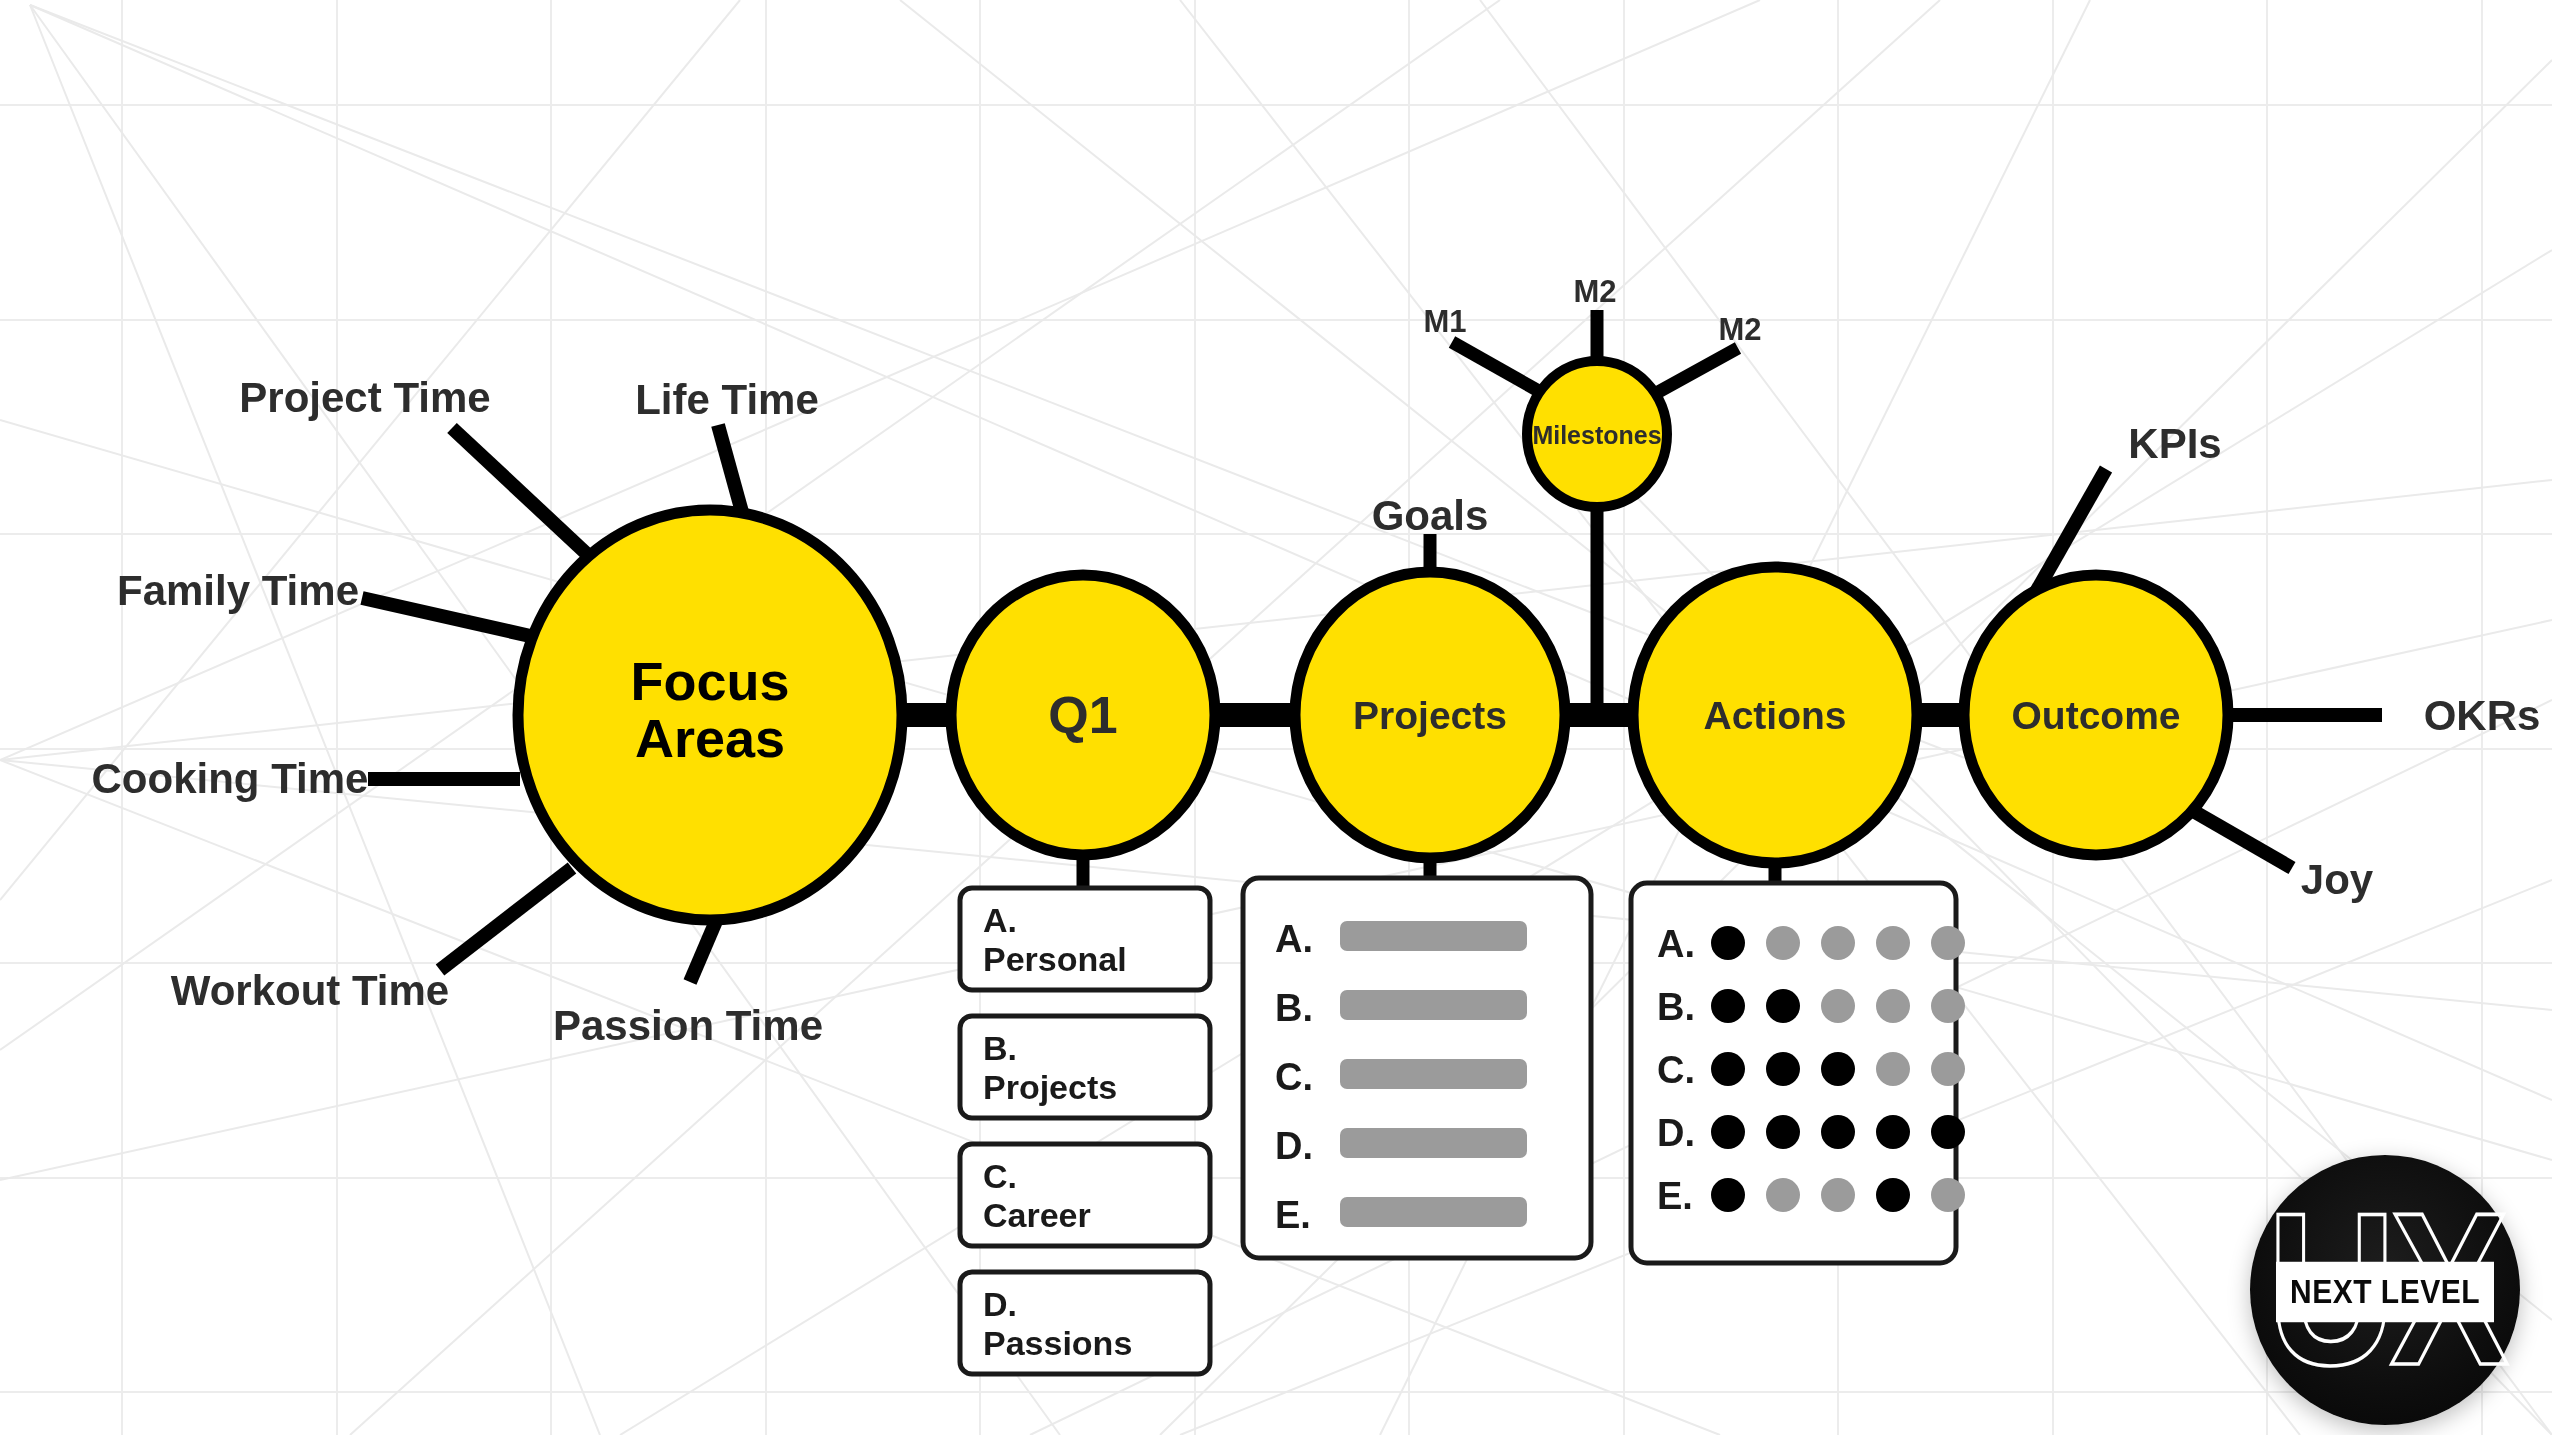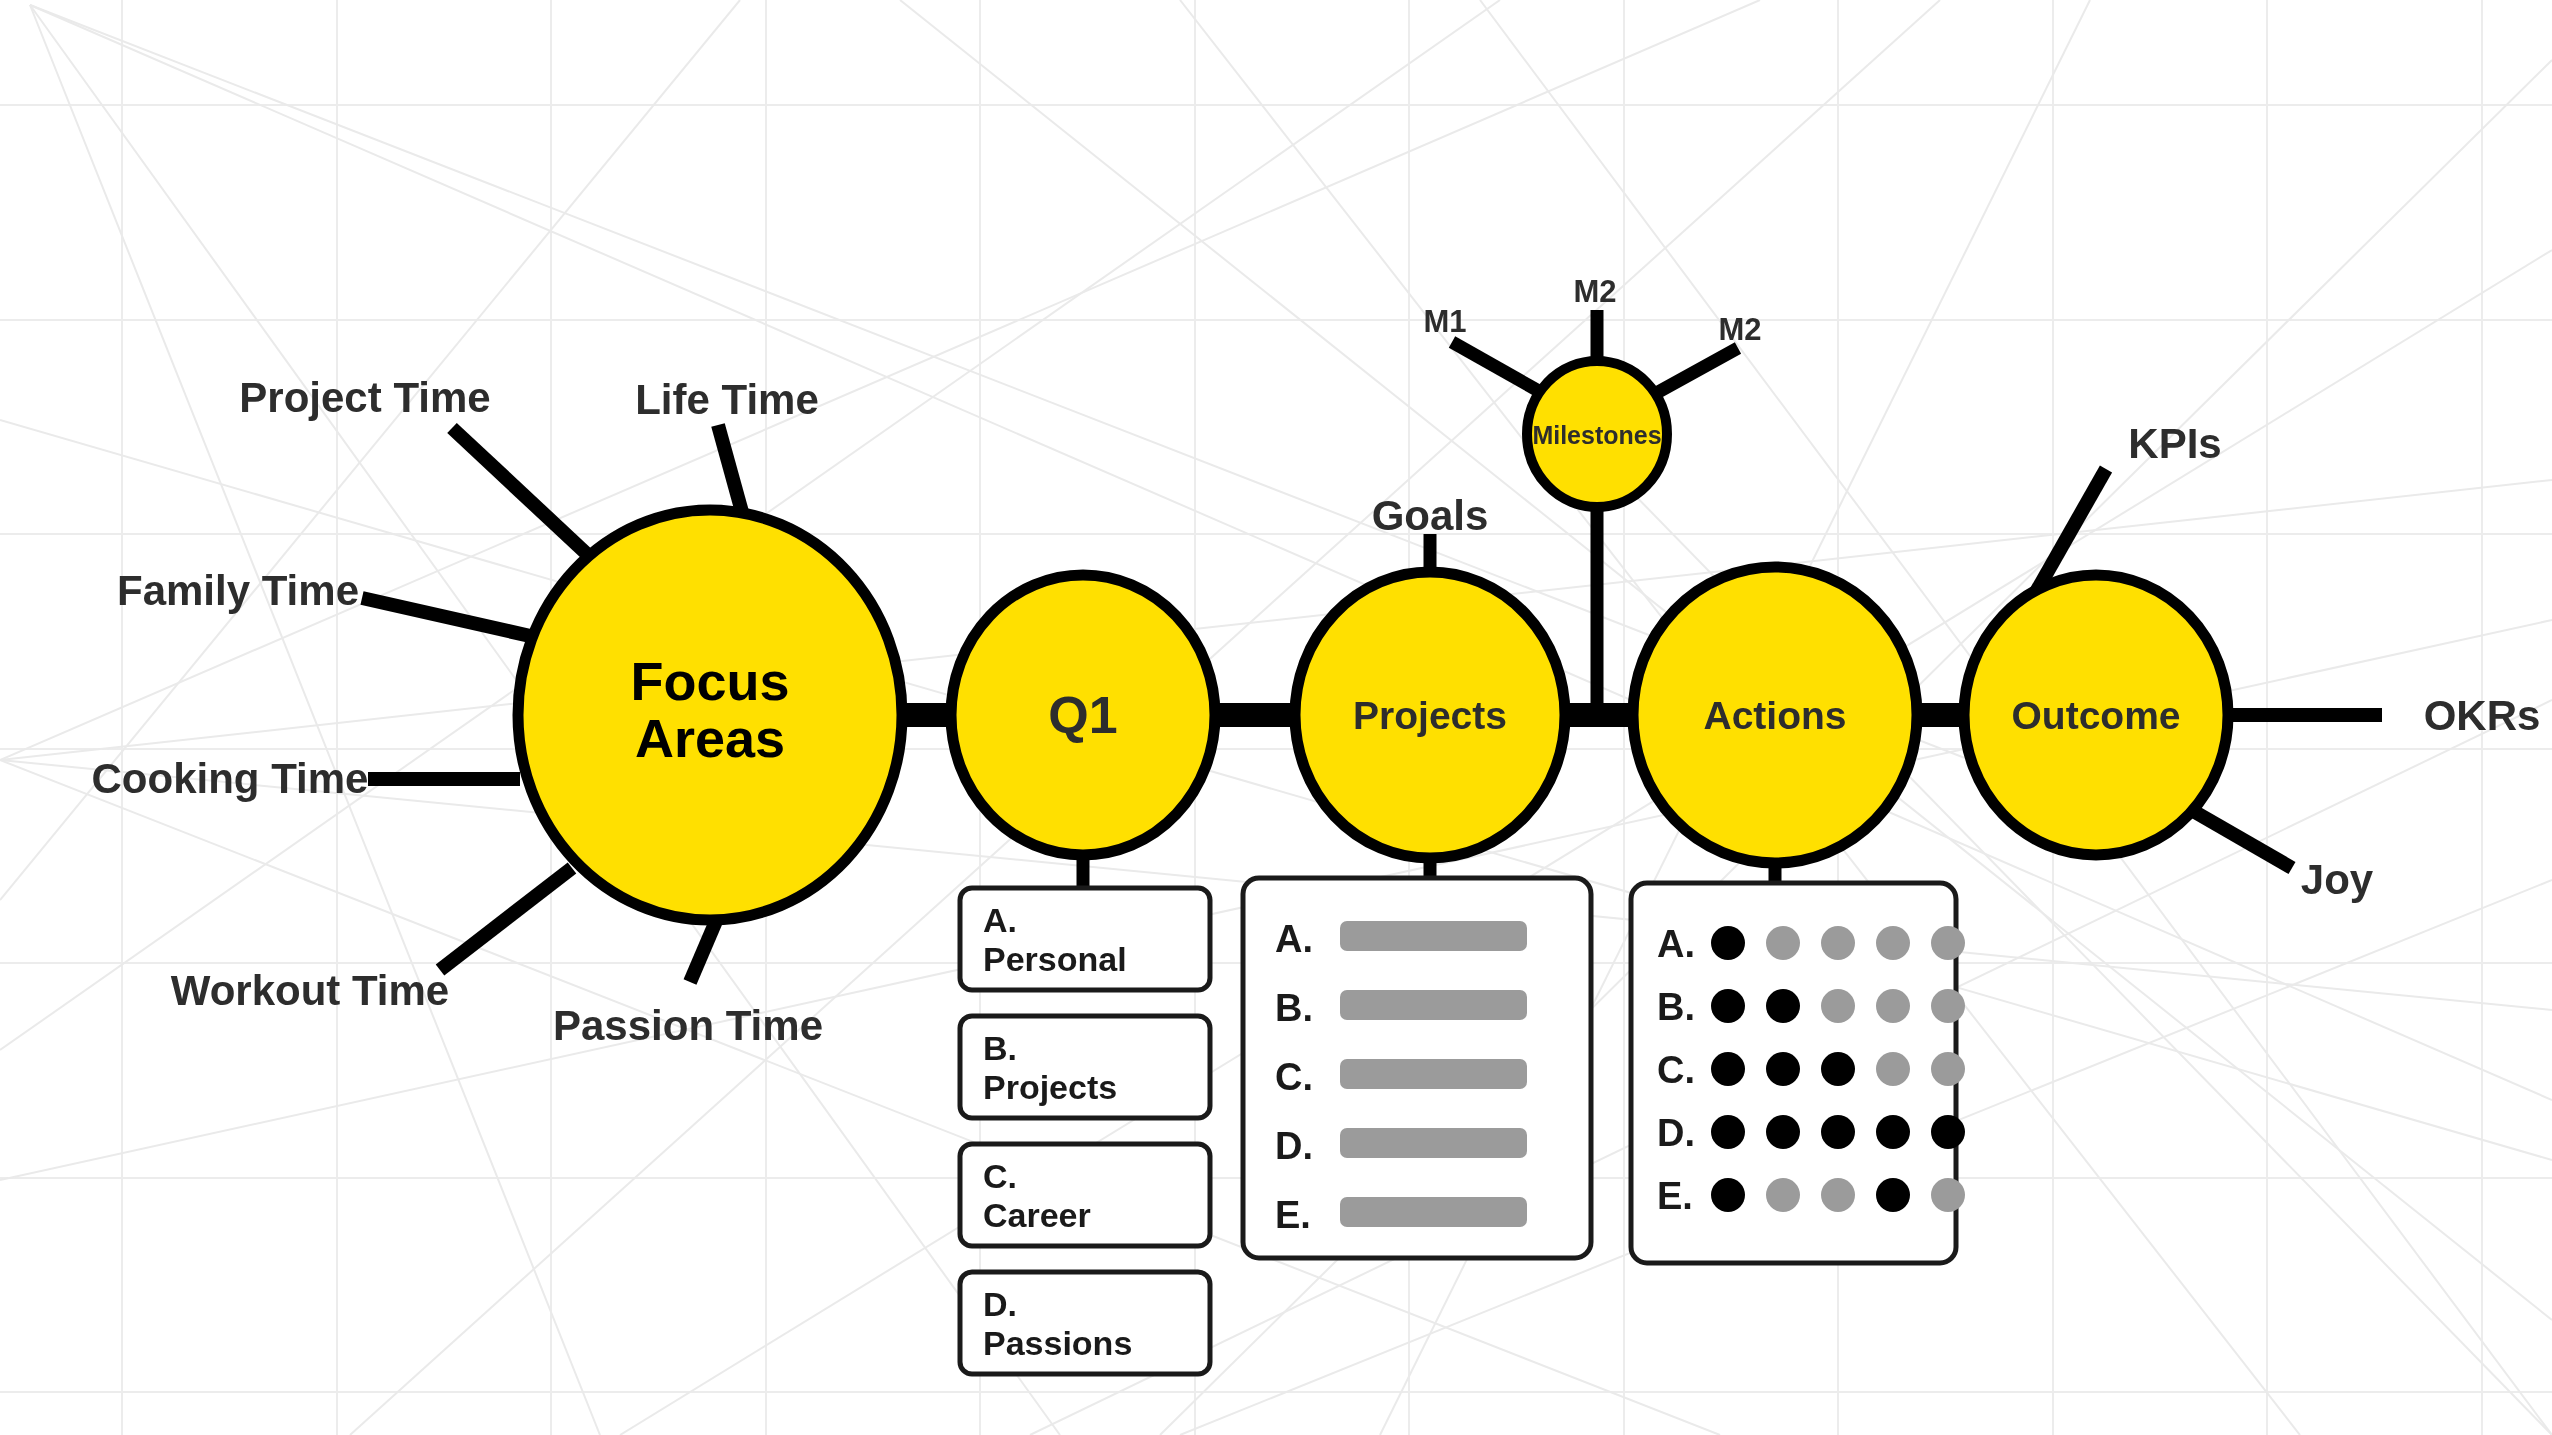--- a/index.html
+++ b/index.html
@@ -316,6 +316,11 @@
     </g>
   </svg>
 
+  <div id="logo">
+    <div class="logo-circle"></div>
+    <div class="logo-ux">UX</div>
+    <div class="logo-badge">NEXT LEVEL</div>
+  </div>
 
 </div>
 

